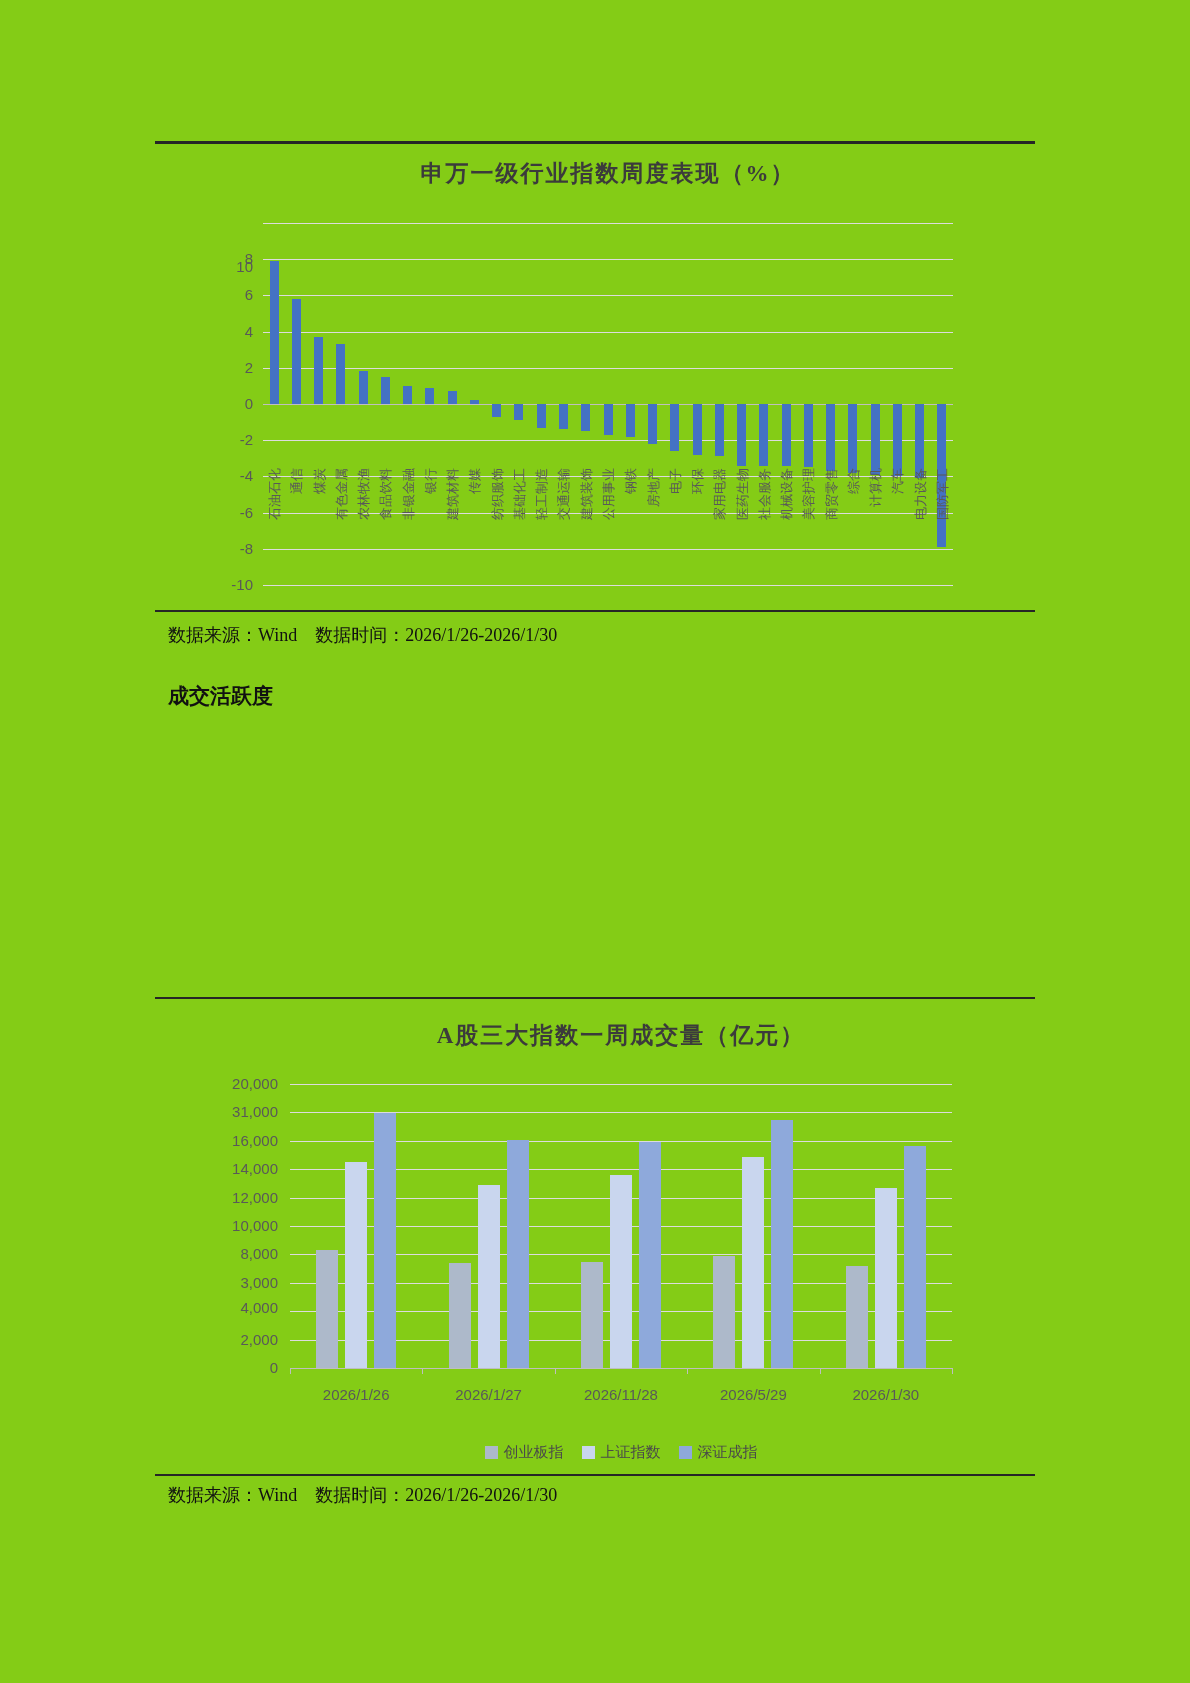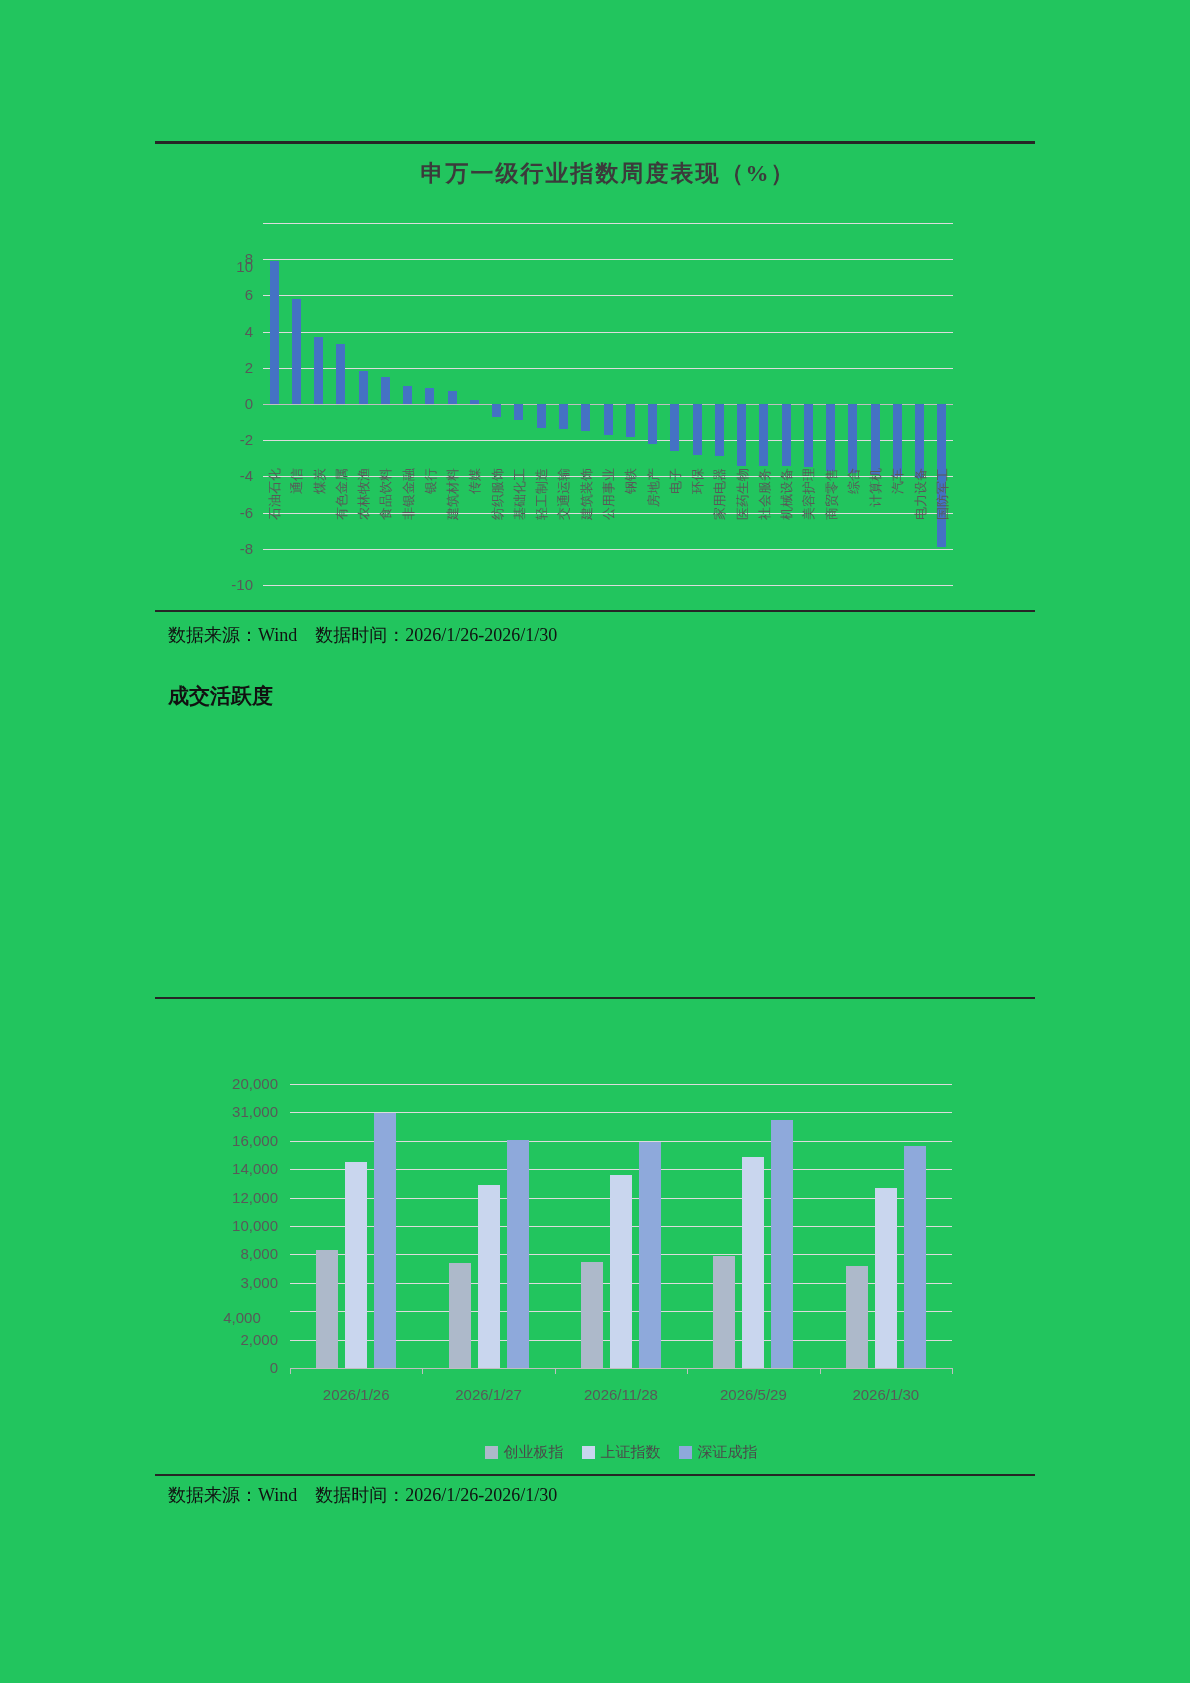--- a/index.html
+++ b/index.html
@@ -3,7 +3,7 @@
 <meta charset="utf-8">
 <style>
   html,body{margin:0;padding:0;background:#ffffff;}
-  .page{position:relative;width:1190px;height:1683px;background:#22c55e;overflow:hidden;
+  .page{position:relative;width:1190px;height:1683px;background:#84cc16;overflow:hidden;
         font-family:"Liberation Serif","DejaVu Serif",serif;color:#1a1a1a;text-decoration:underline;}
   .hrule{position:absolute;left:155px;width:880px;background:#262626;}
   .hrule.r1{top:141px;height:3px;}

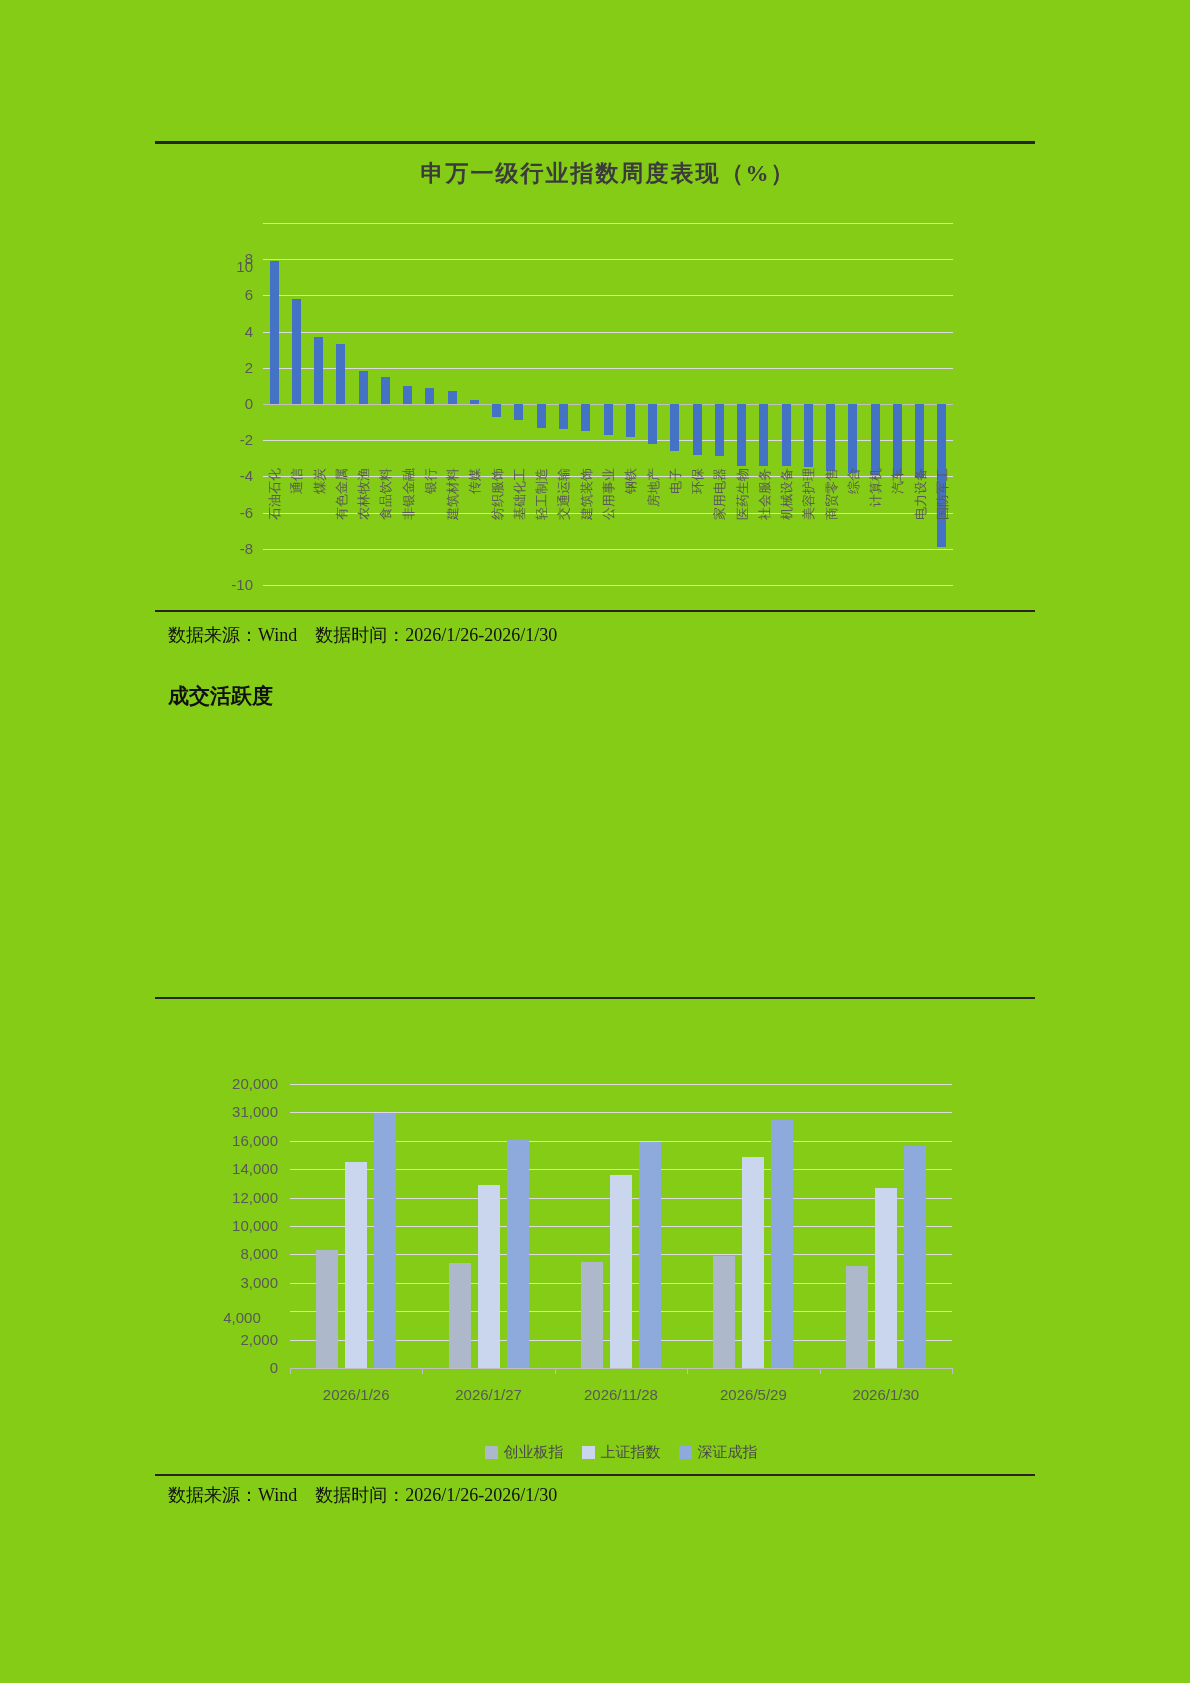--- a/index.html
+++ b/index.html
@@ -151,6 +151,7 @@
 
   <div class="hrule r3"></div>
 
+  <div class="chart-title c2t">A股三大指数一周成交量（亿元）</div>
   <div id="c2" class="plot">
       <div class="gl" style="top: 0px;"></div>
       <div class="ytick c2y" style="top: -9px;">20,000</div>

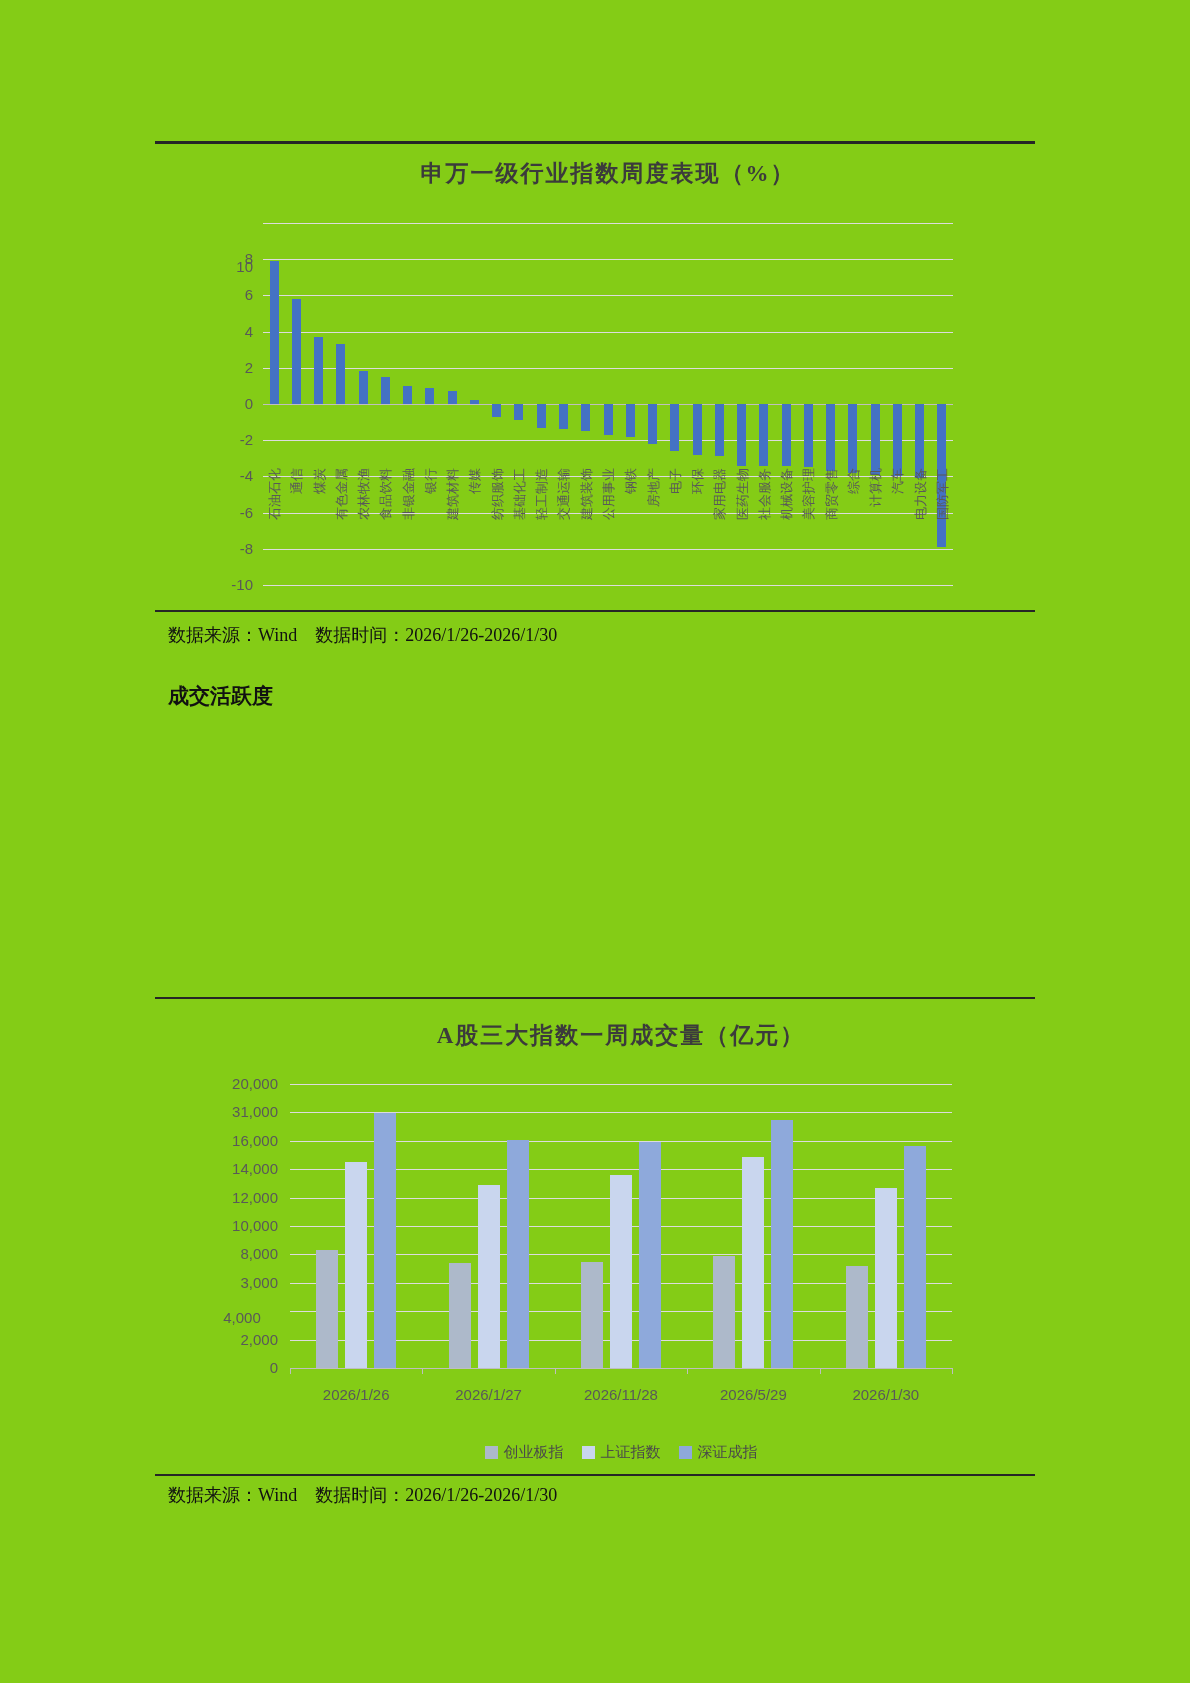--- a/index.html
+++ b/index.html
@@ -170,7 +170,7 @@
       <div class="gl" style="top: 198.8px;"></div>
       <div class="ytick c2y" style="top: 189.8px;">3,000</div>
       <div class="gl" style="top: 227.2px;"></div>
-      <div class="ytick c2y" style="top: 225px; text-align: center;">4,000</div>
+      <div class="ytick c2y" style="top: 215px;">4,000</div>
       <div class="gl" style="top: 255.6px;"></div>
       <div class="ytick c2y" style="top: 246.6px;">2,000</div>
       <div class="gl axis" style="top: 284px;"></div>

